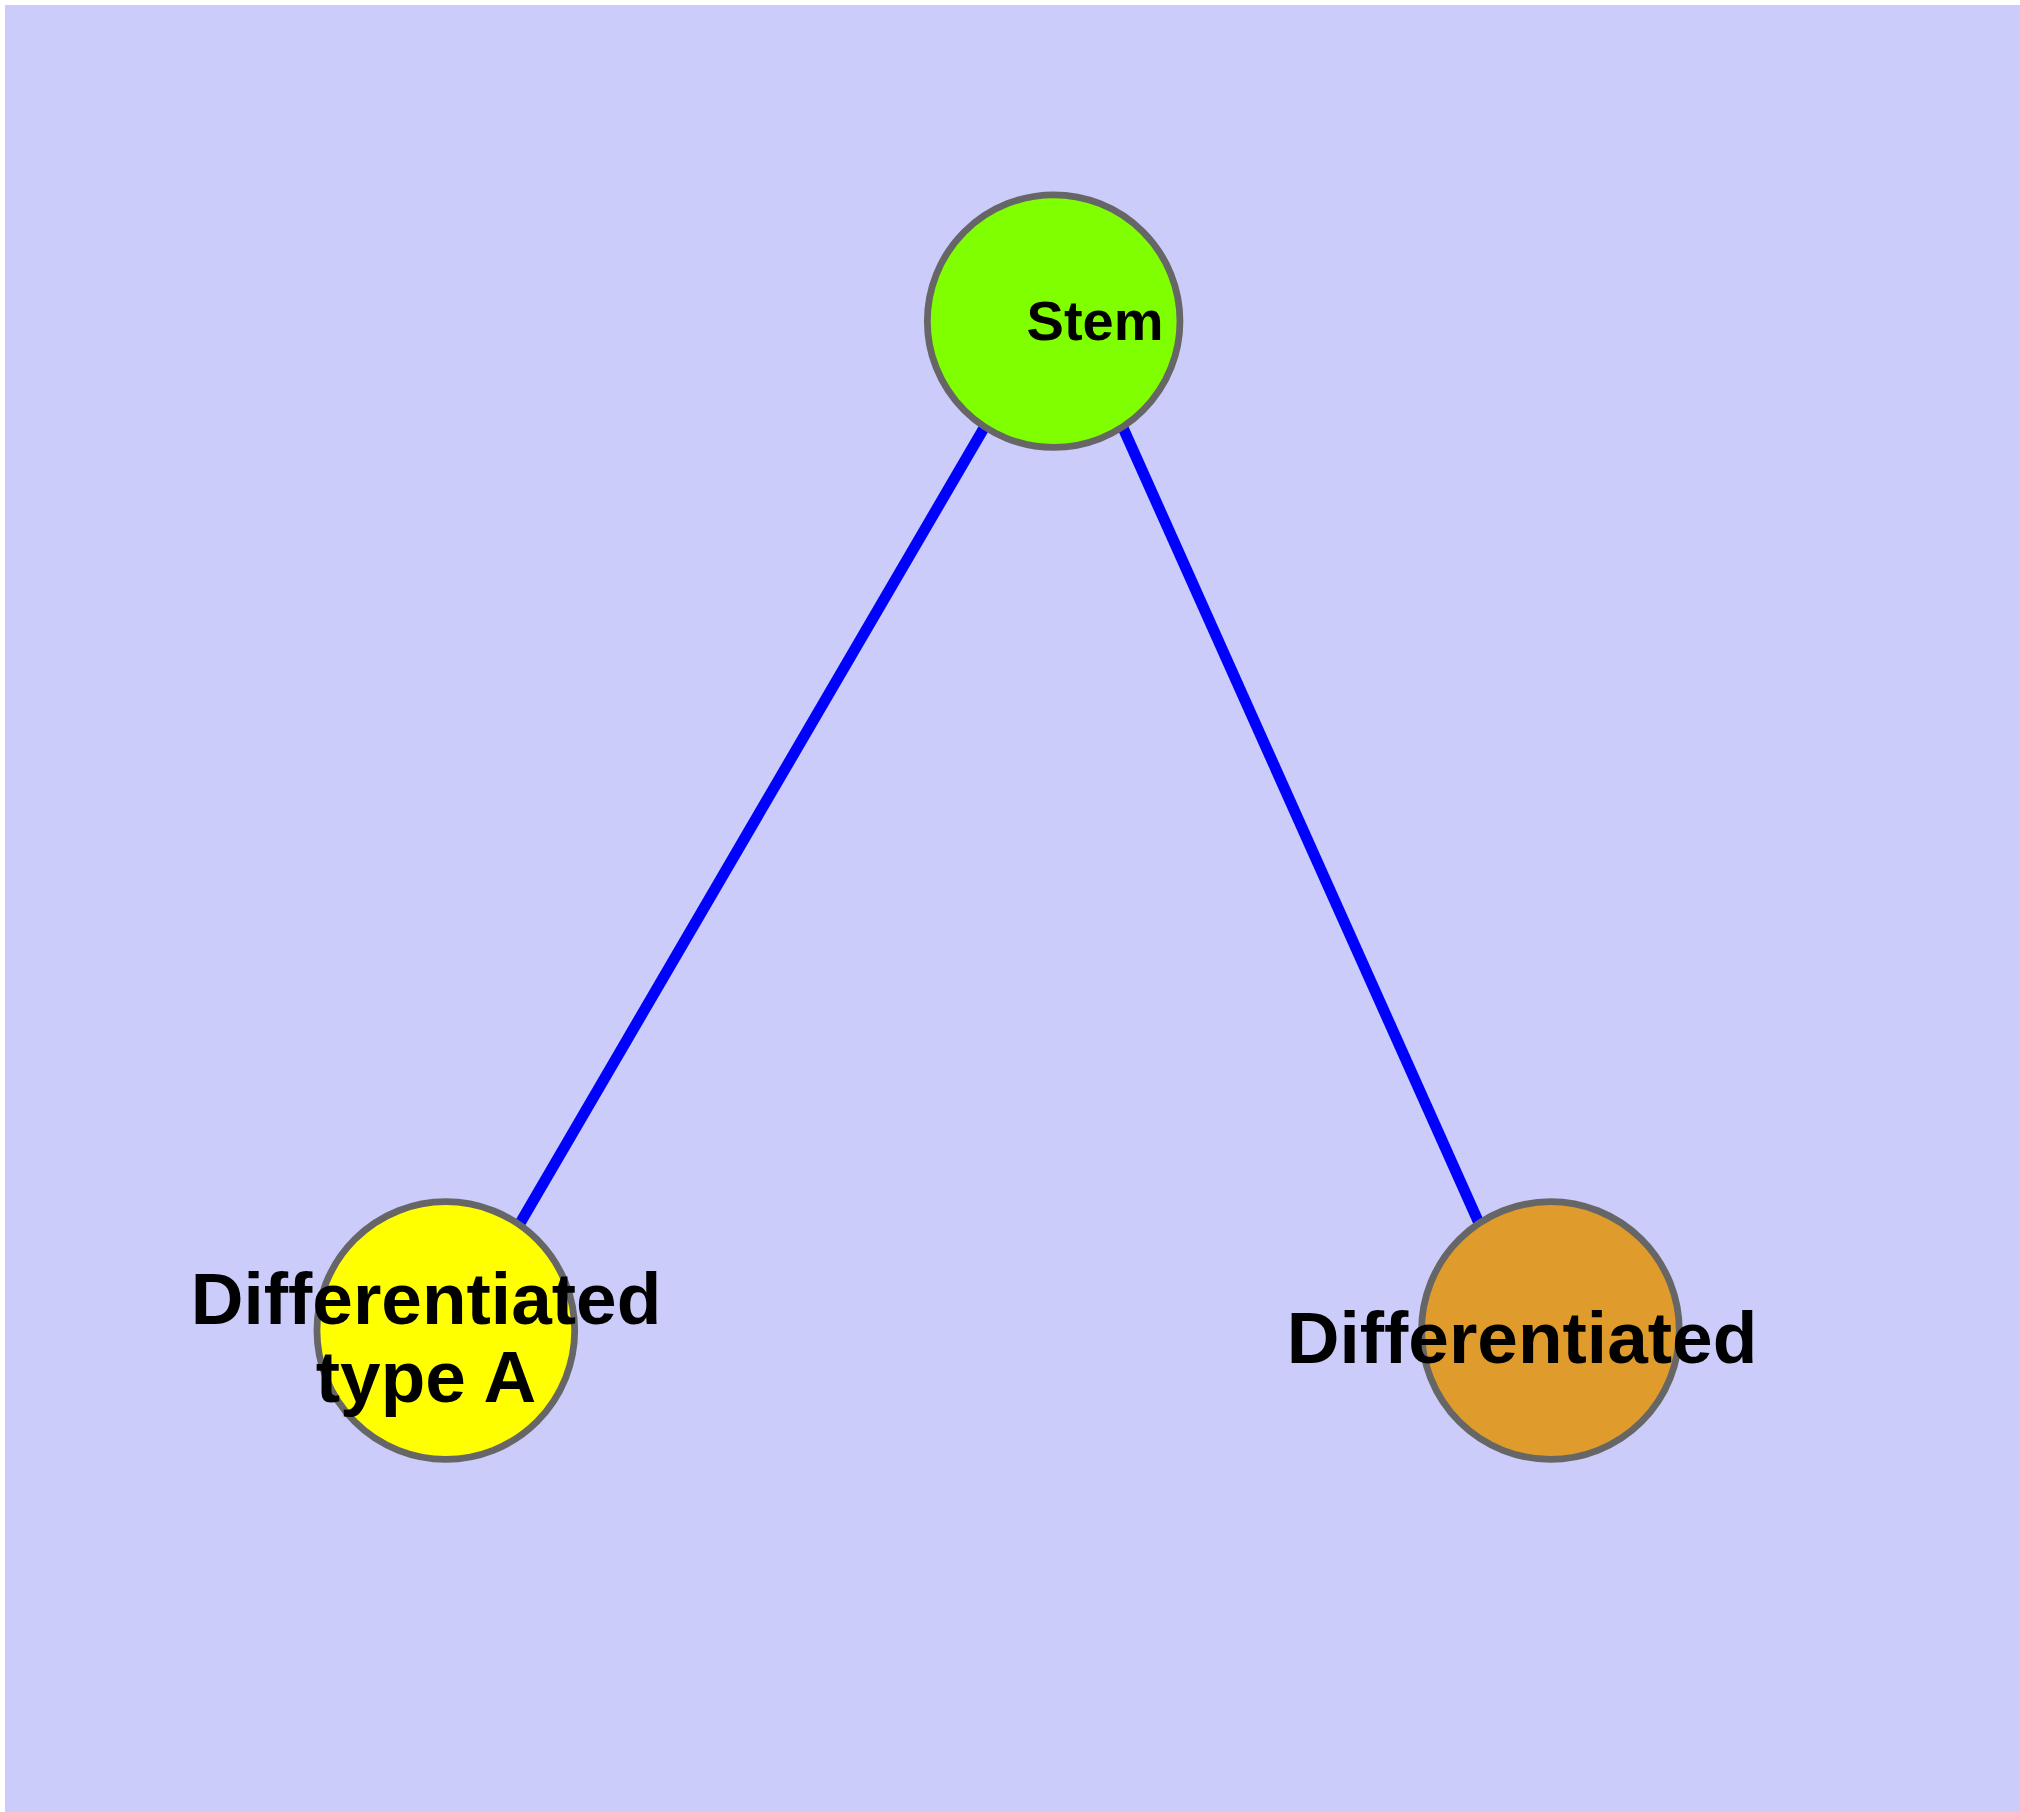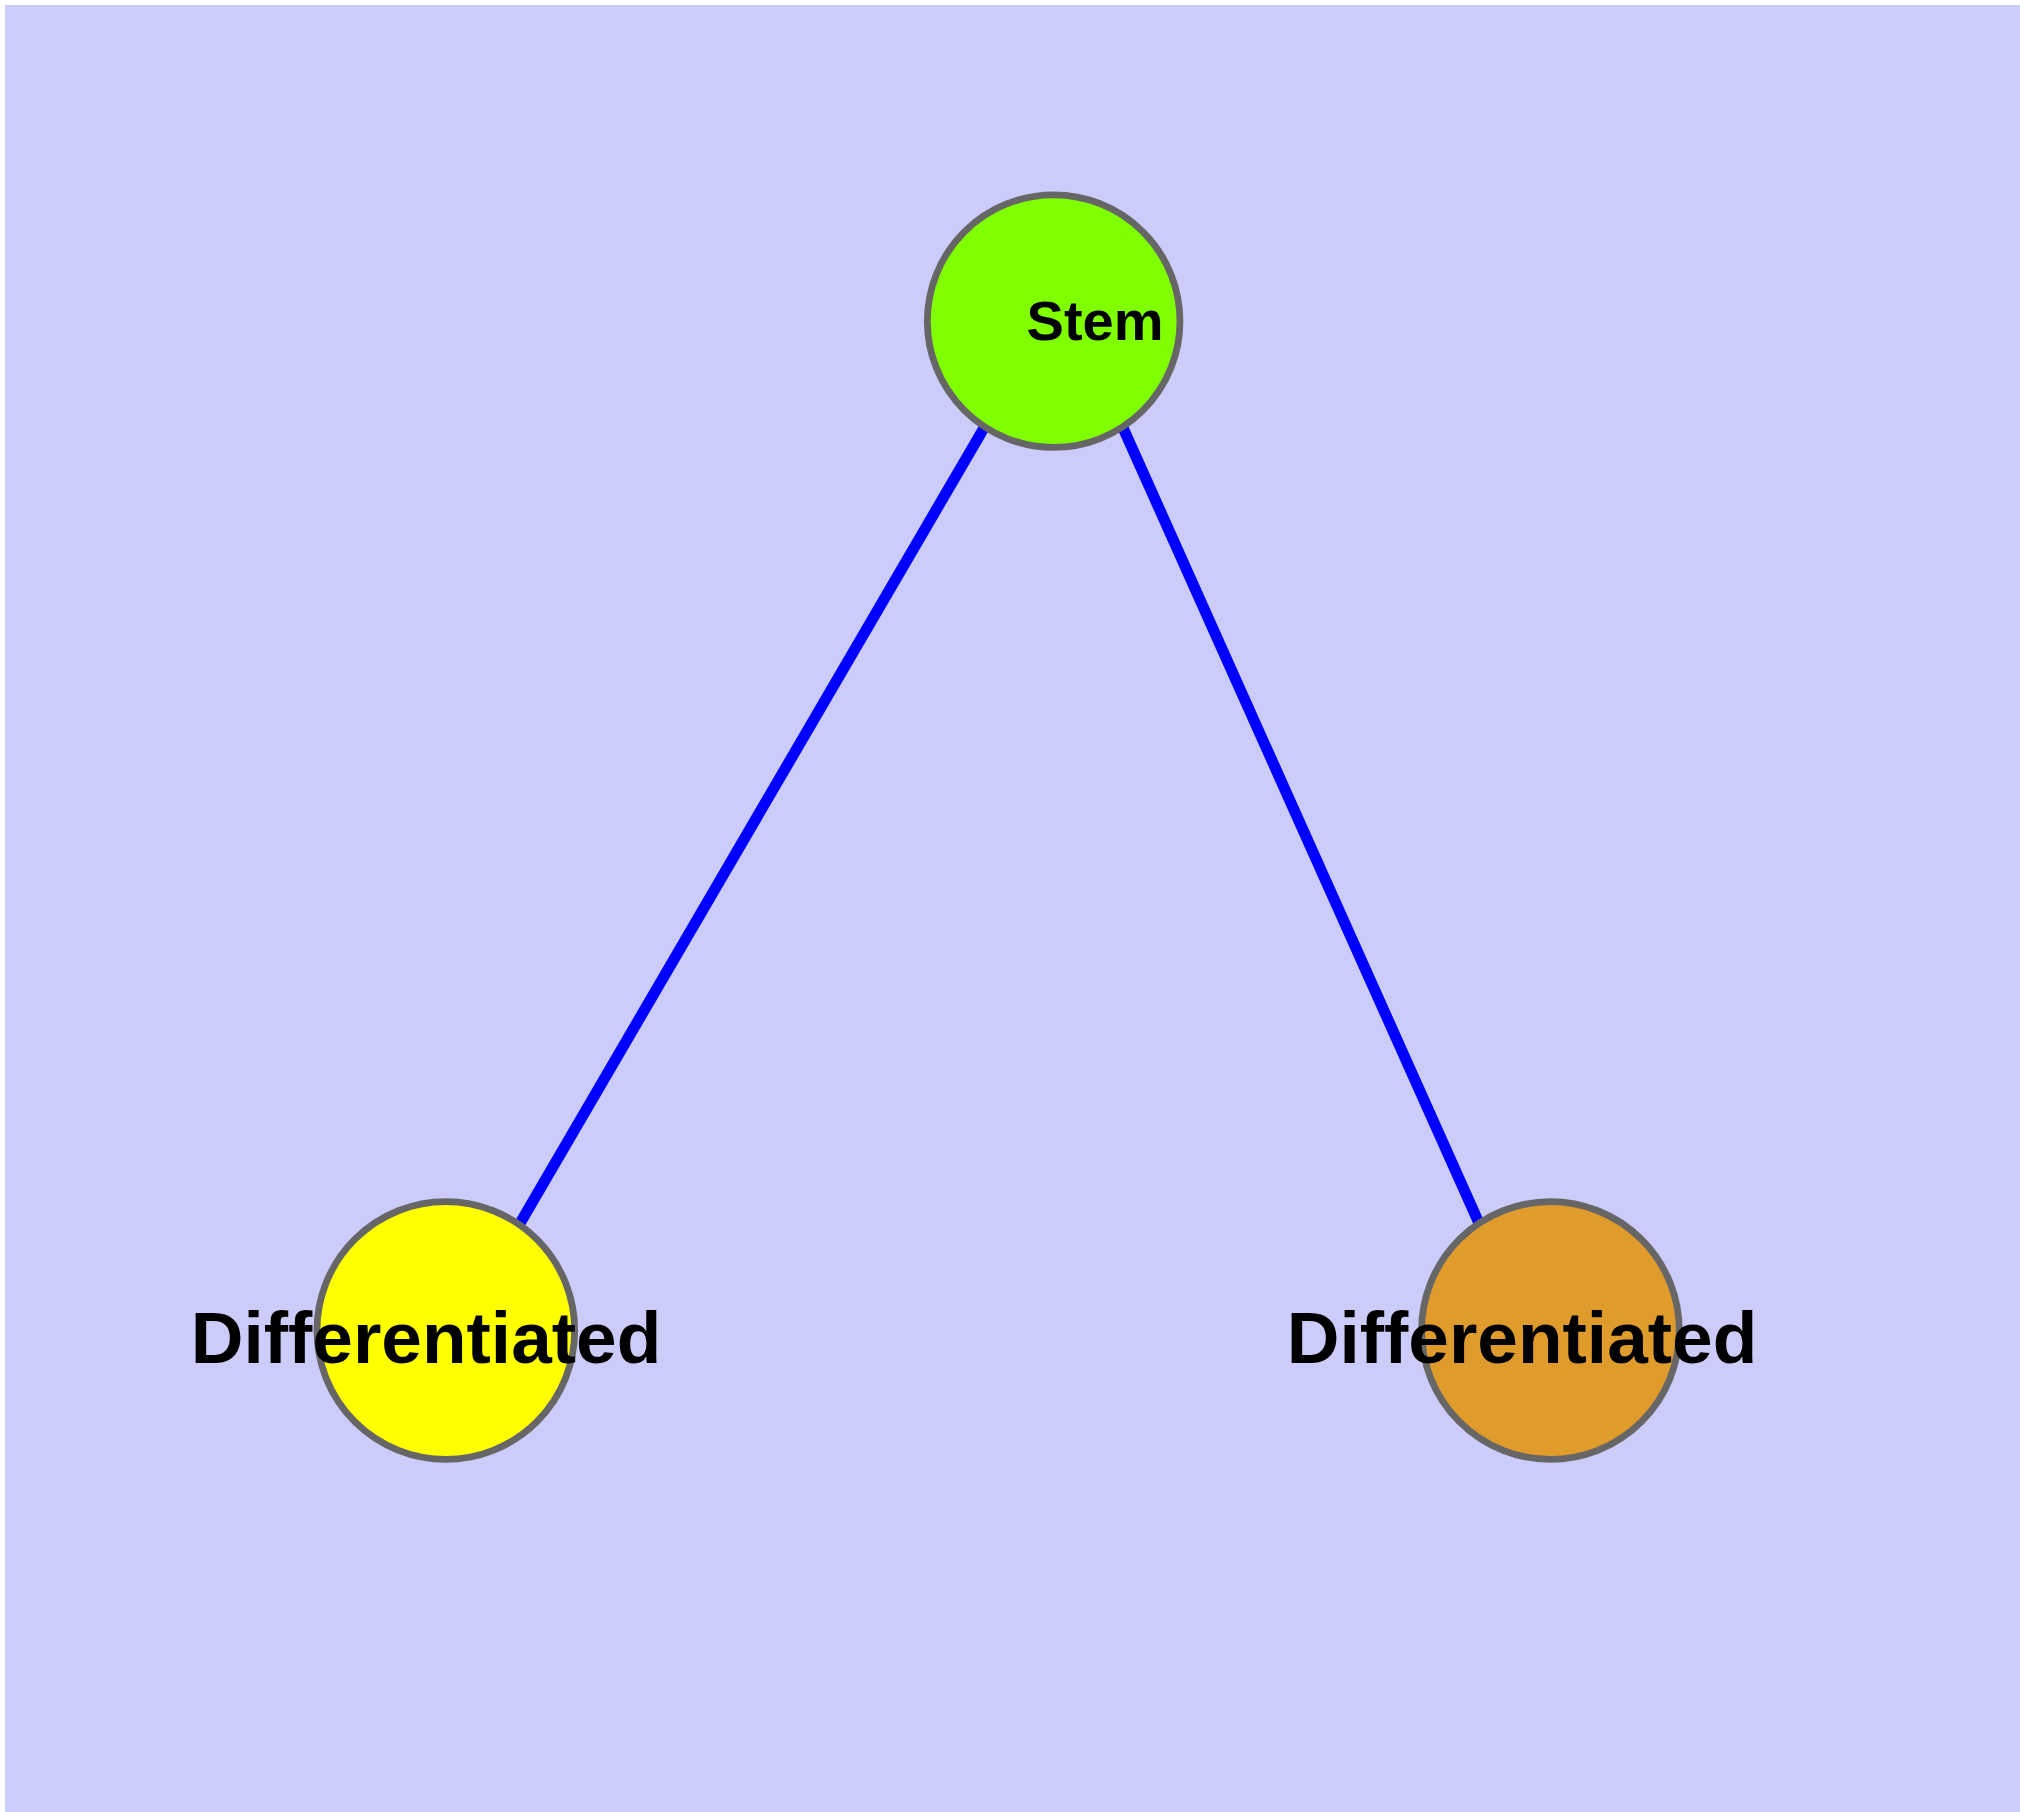--- a/index.html
+++ b/index.html
@@ -70,6 +70,7 @@
       </div>
       <div class="node-label label-leaf" style="left: 421px; top: 1333px; font-size: 73px;">
         <span class="label-line">Differentiated</span>
+        <span class="label-line">type A</span>
       </div>
       <div class="node-label label-leaf" style="left: 1517px; top: 1333px; font-size: 73px;">
         <span class="label-line">Differentiated</span>

